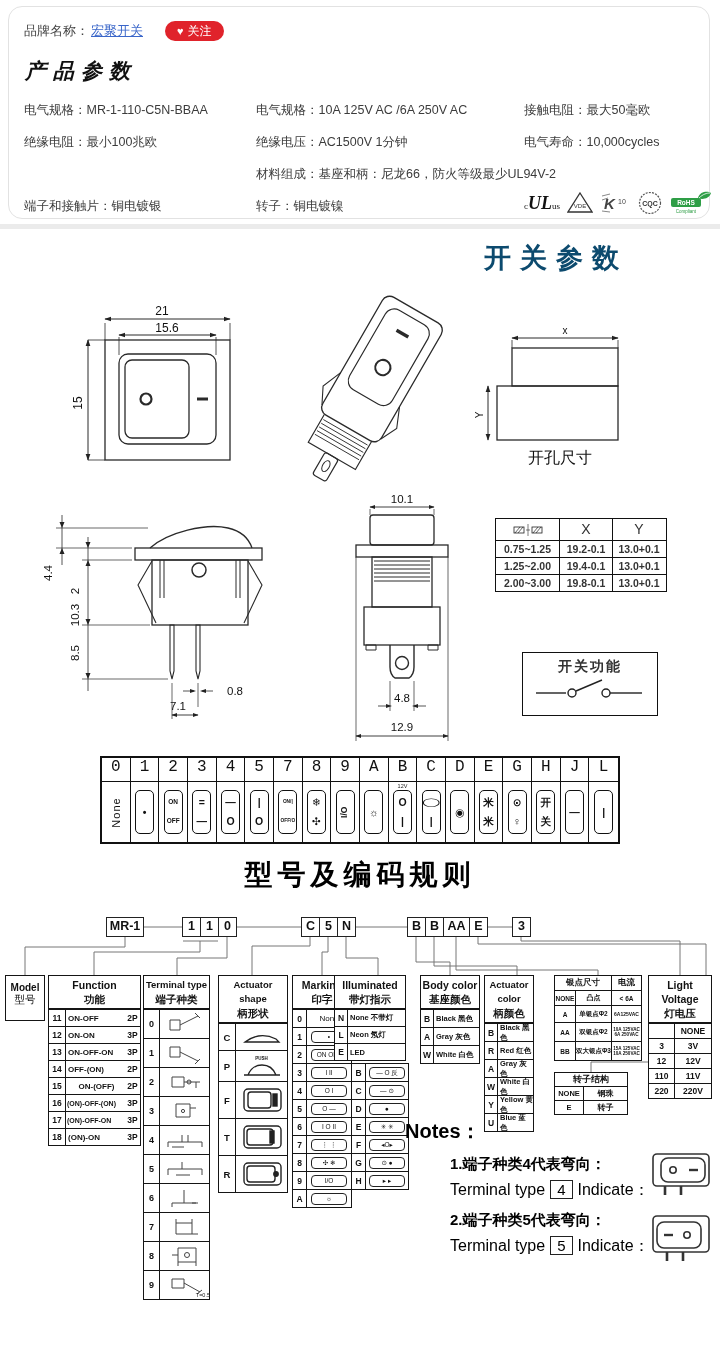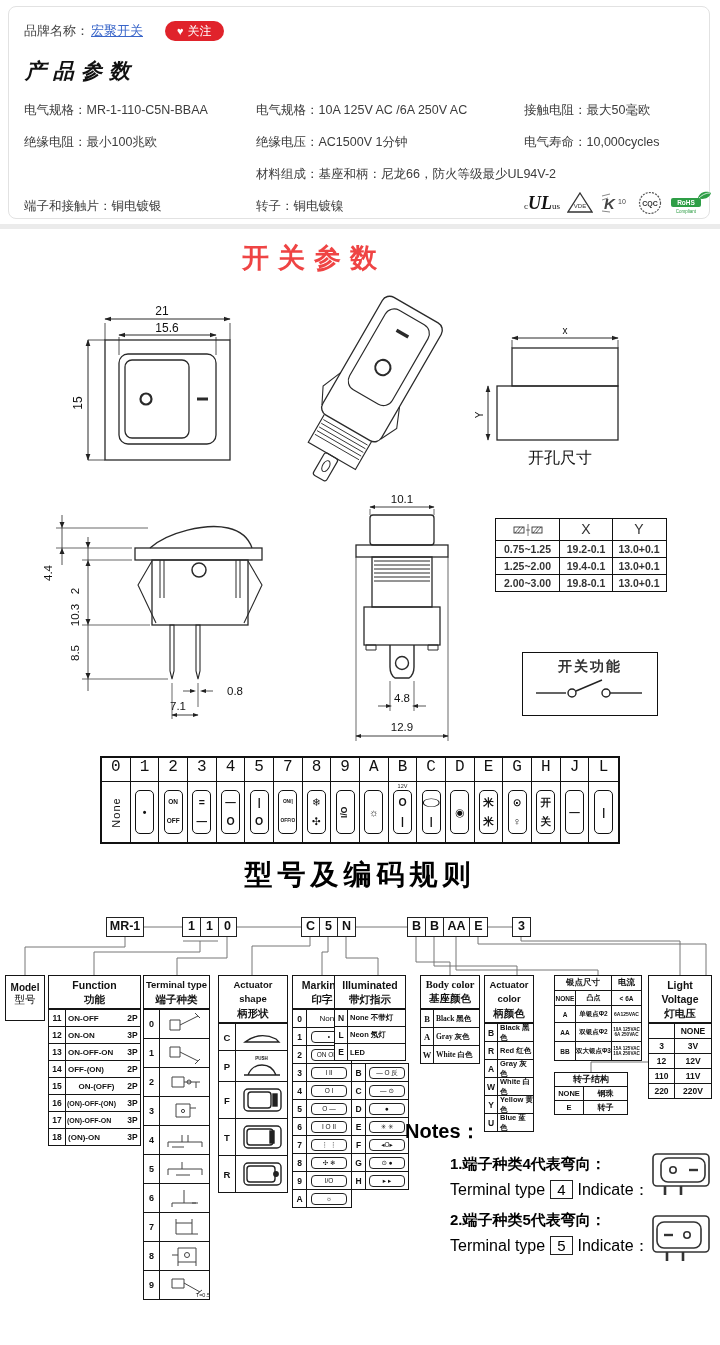--- a/index.html
+++ b/index.html
@@ -7,7 +7,7 @@
         font-family:"Liberation Sans","DejaVu Sans",sans-serif;color:#333;}
   
   .card{position:absolute;left:8px;top:6px;width:702px;height:213px;border:1px solid #e2e2e2;
-        border-radius:8px;background:#fff;box-sizing:border-box;}
+        border-radius:14px;background:#fff;box-sizing:border-box;}
   .brand-row{position:absolute;left:15px;top:14px;font-size:13px;display:flex;align-items:center;}
   .brand-label{color:#444;}
   .brand-link{color:#3a66c9;margin-left:2px;}

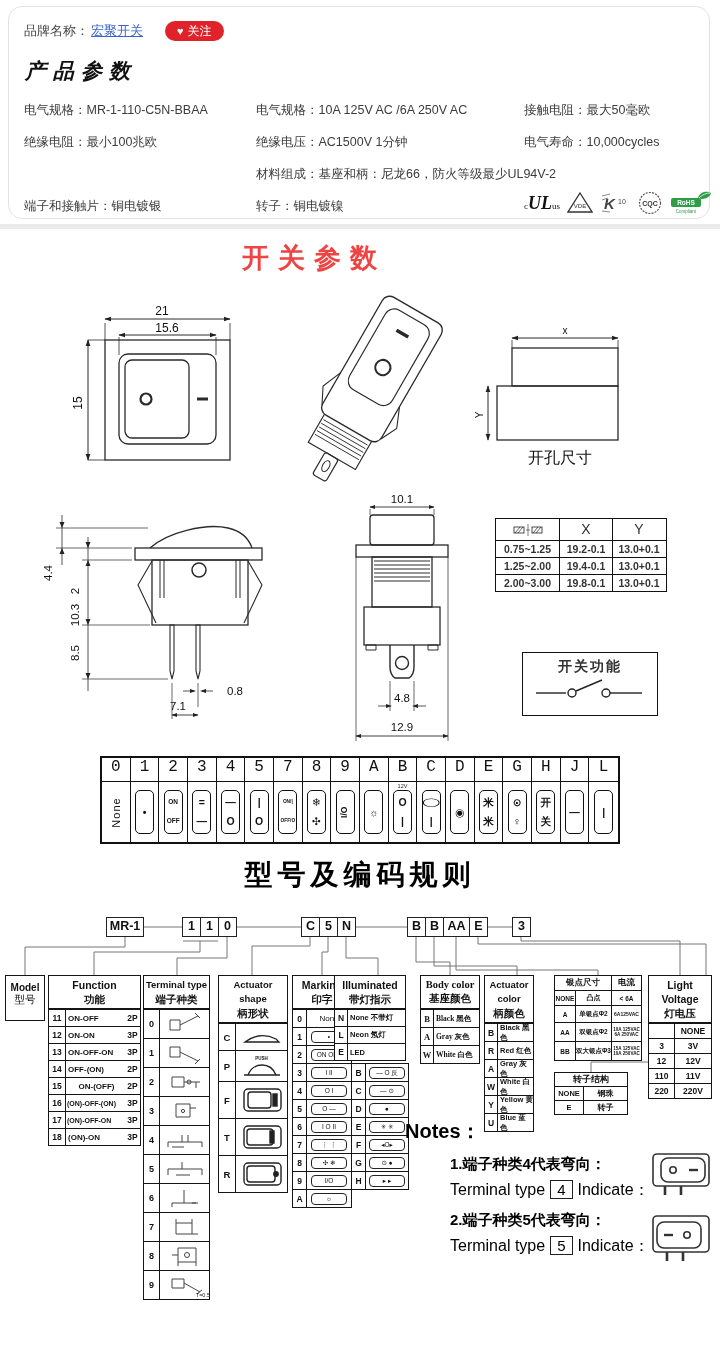--- a/index.html
+++ b/index.html
@@ -25,8 +25,8 @@
   .logo-ul .sm{font-size:9px;line-height:10px;}
   .logo-ul .big{font-size:18px;font-weight:700;font-style:italic;line-height:16px;}
   
-  .sec-title1{position:absolute;left:0;top:240px;width:628px;text-align:center;font-size:27px;
-        font-weight:800;letter-spacing:9px;color:#ef4444;}
+  .sec-title1{position:absolute;left:0;top:240px;width:628px;text-align:right;font-size:27px;
+        font-weight:800;letter-spacing:9px;color:#0c4a6e;}
   .sec-title2{position:absolute;left:0;top:856px;width:720px;text-align:center;font-size:28px;
         font-weight:800;letter-spacing:5px;color:#000;}
   .gray-band{position:absolute;left:0;top:224px;width:720px;height:5px;background:#ebebeb;}

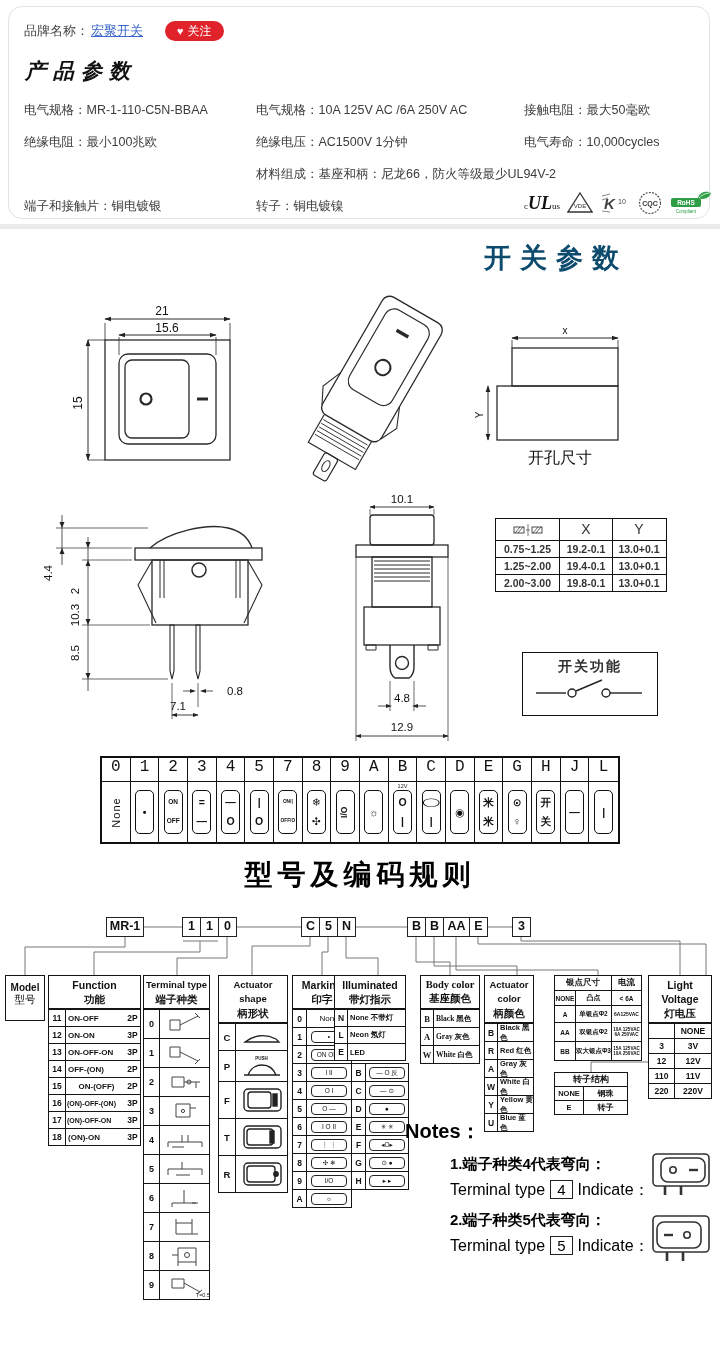--- a/index.html
+++ b/index.html
@@ -872,7 +872,7 @@
       </div>
   </div>
 
-  <div class="tbl" style="left:420px;top:975px;width:60px;font-family:Liberation Serif, serif;">
+  <div class="tbl" style="left:420px;top:975px;width:60px;">
     <div class="hdr">
         <div class="en">Body color</div>
         <div class="cn">基座颜色</div>

